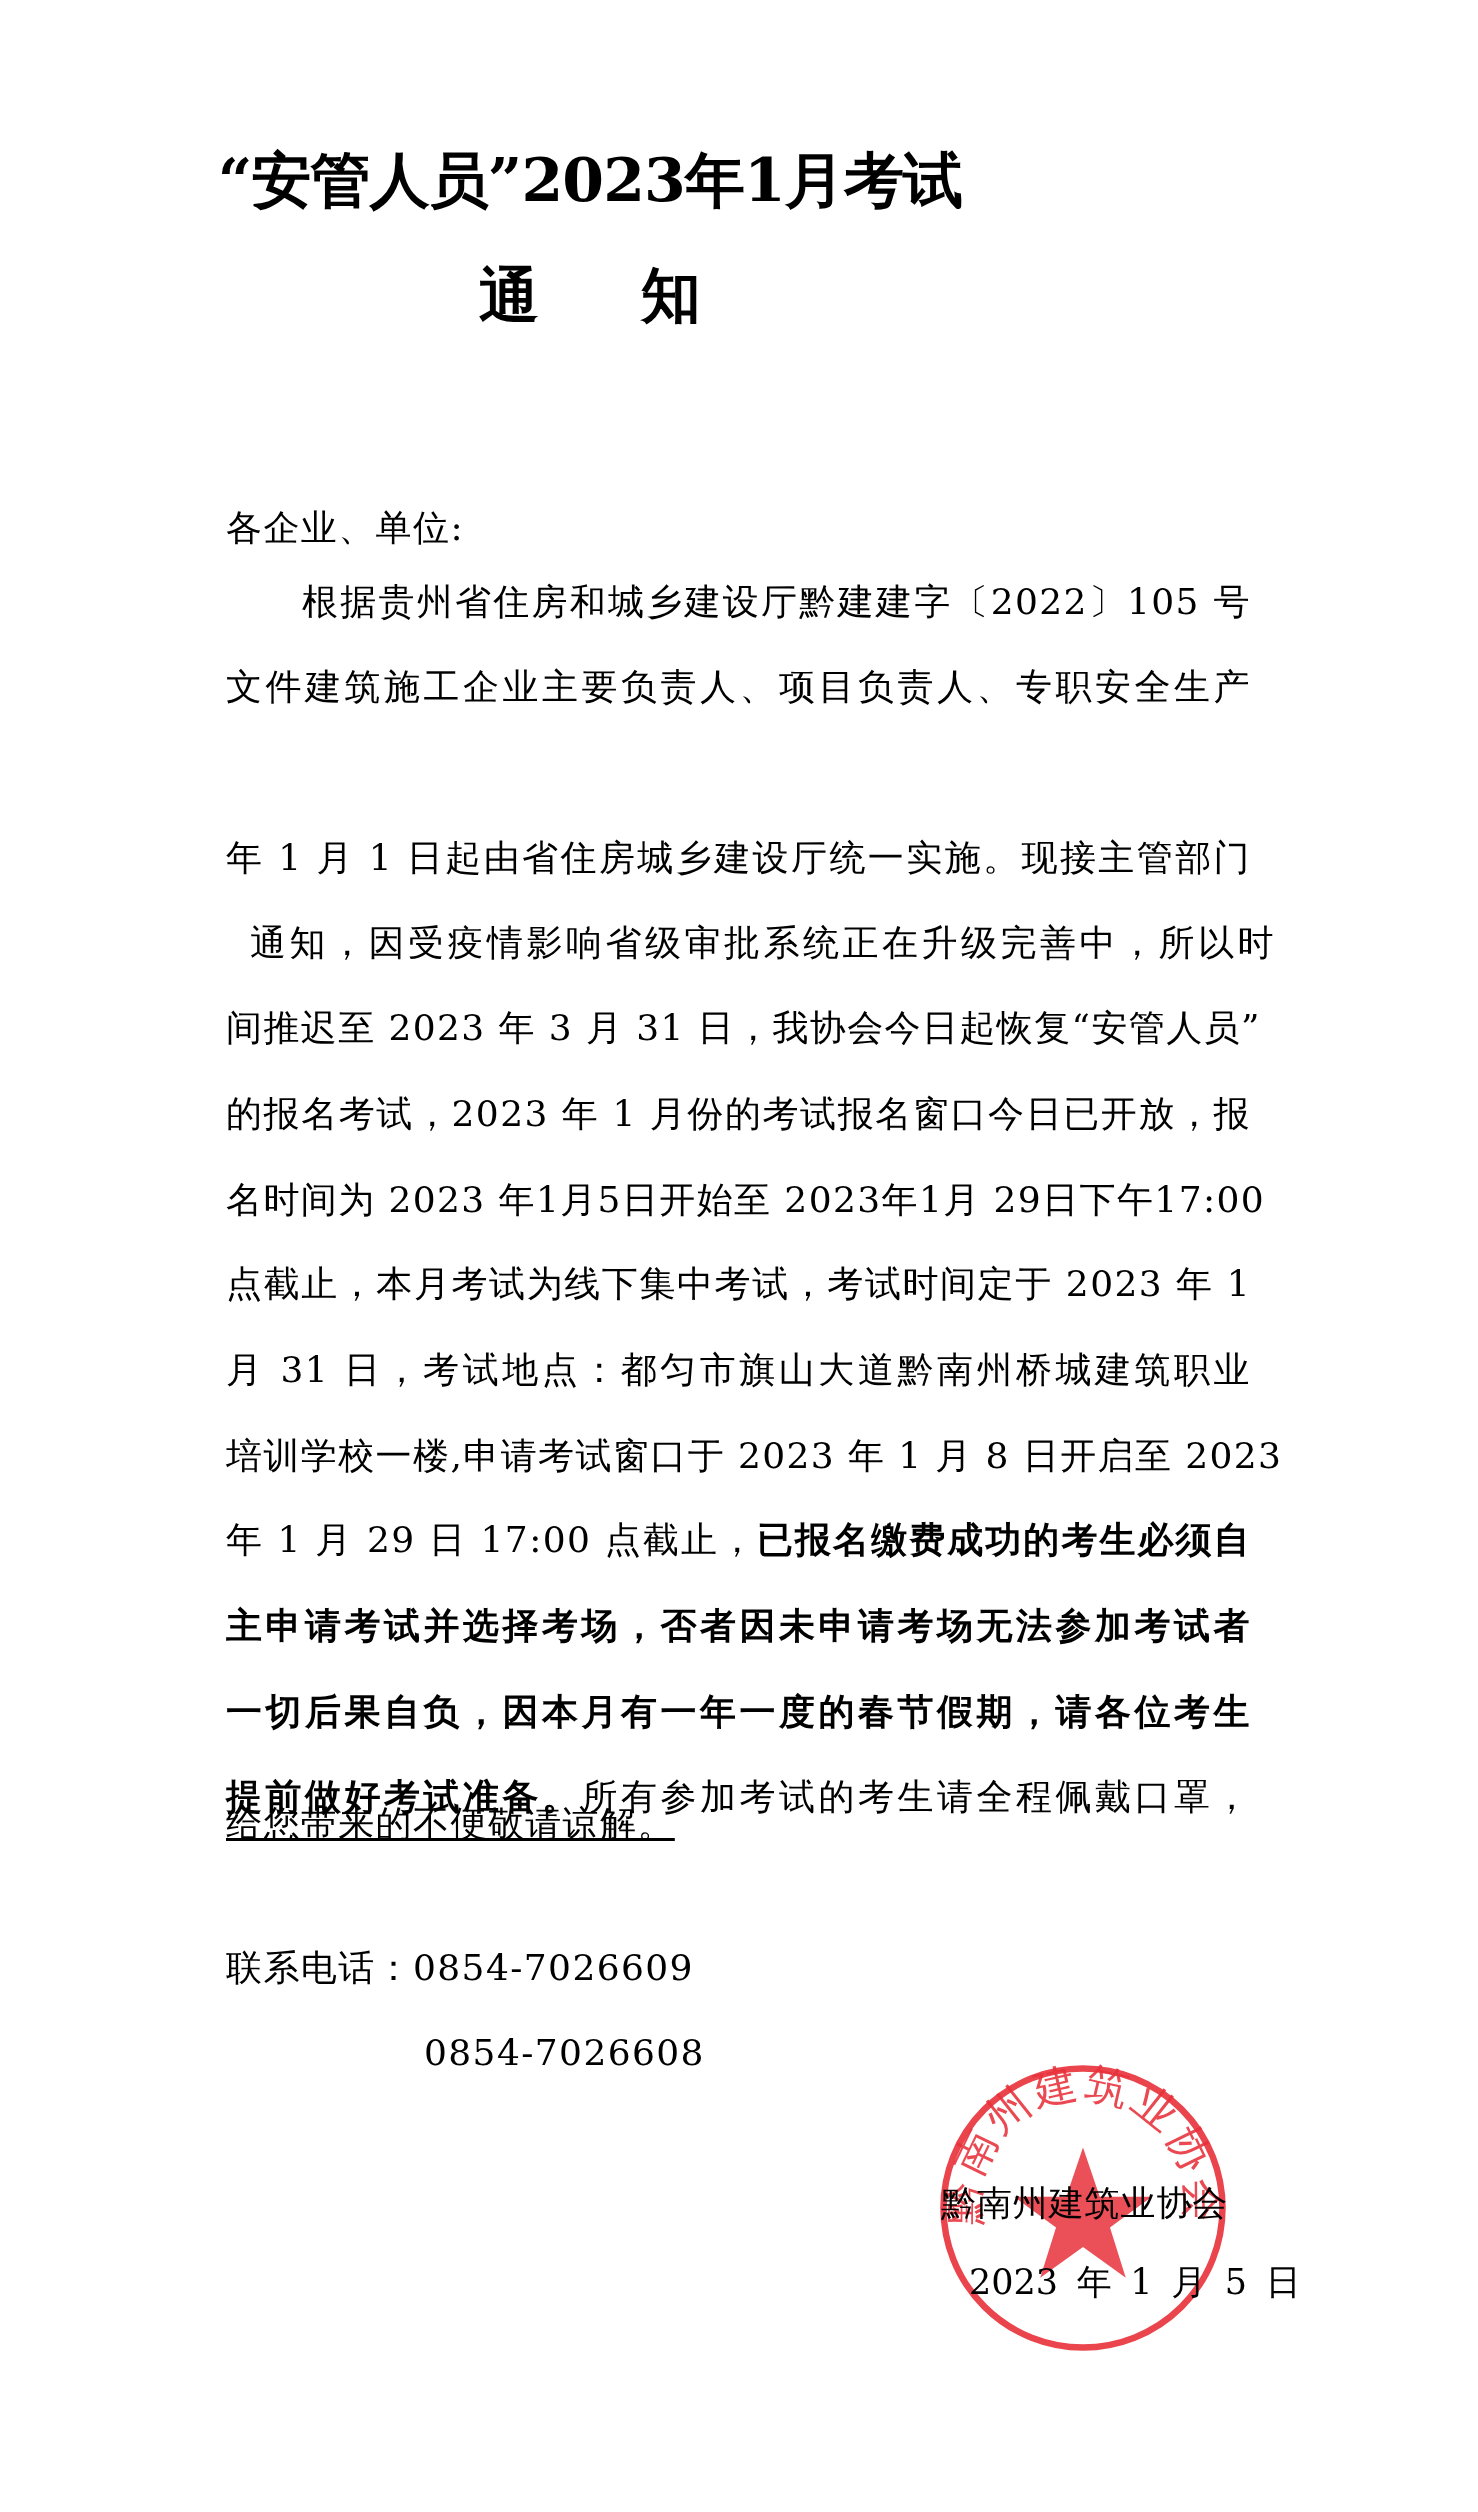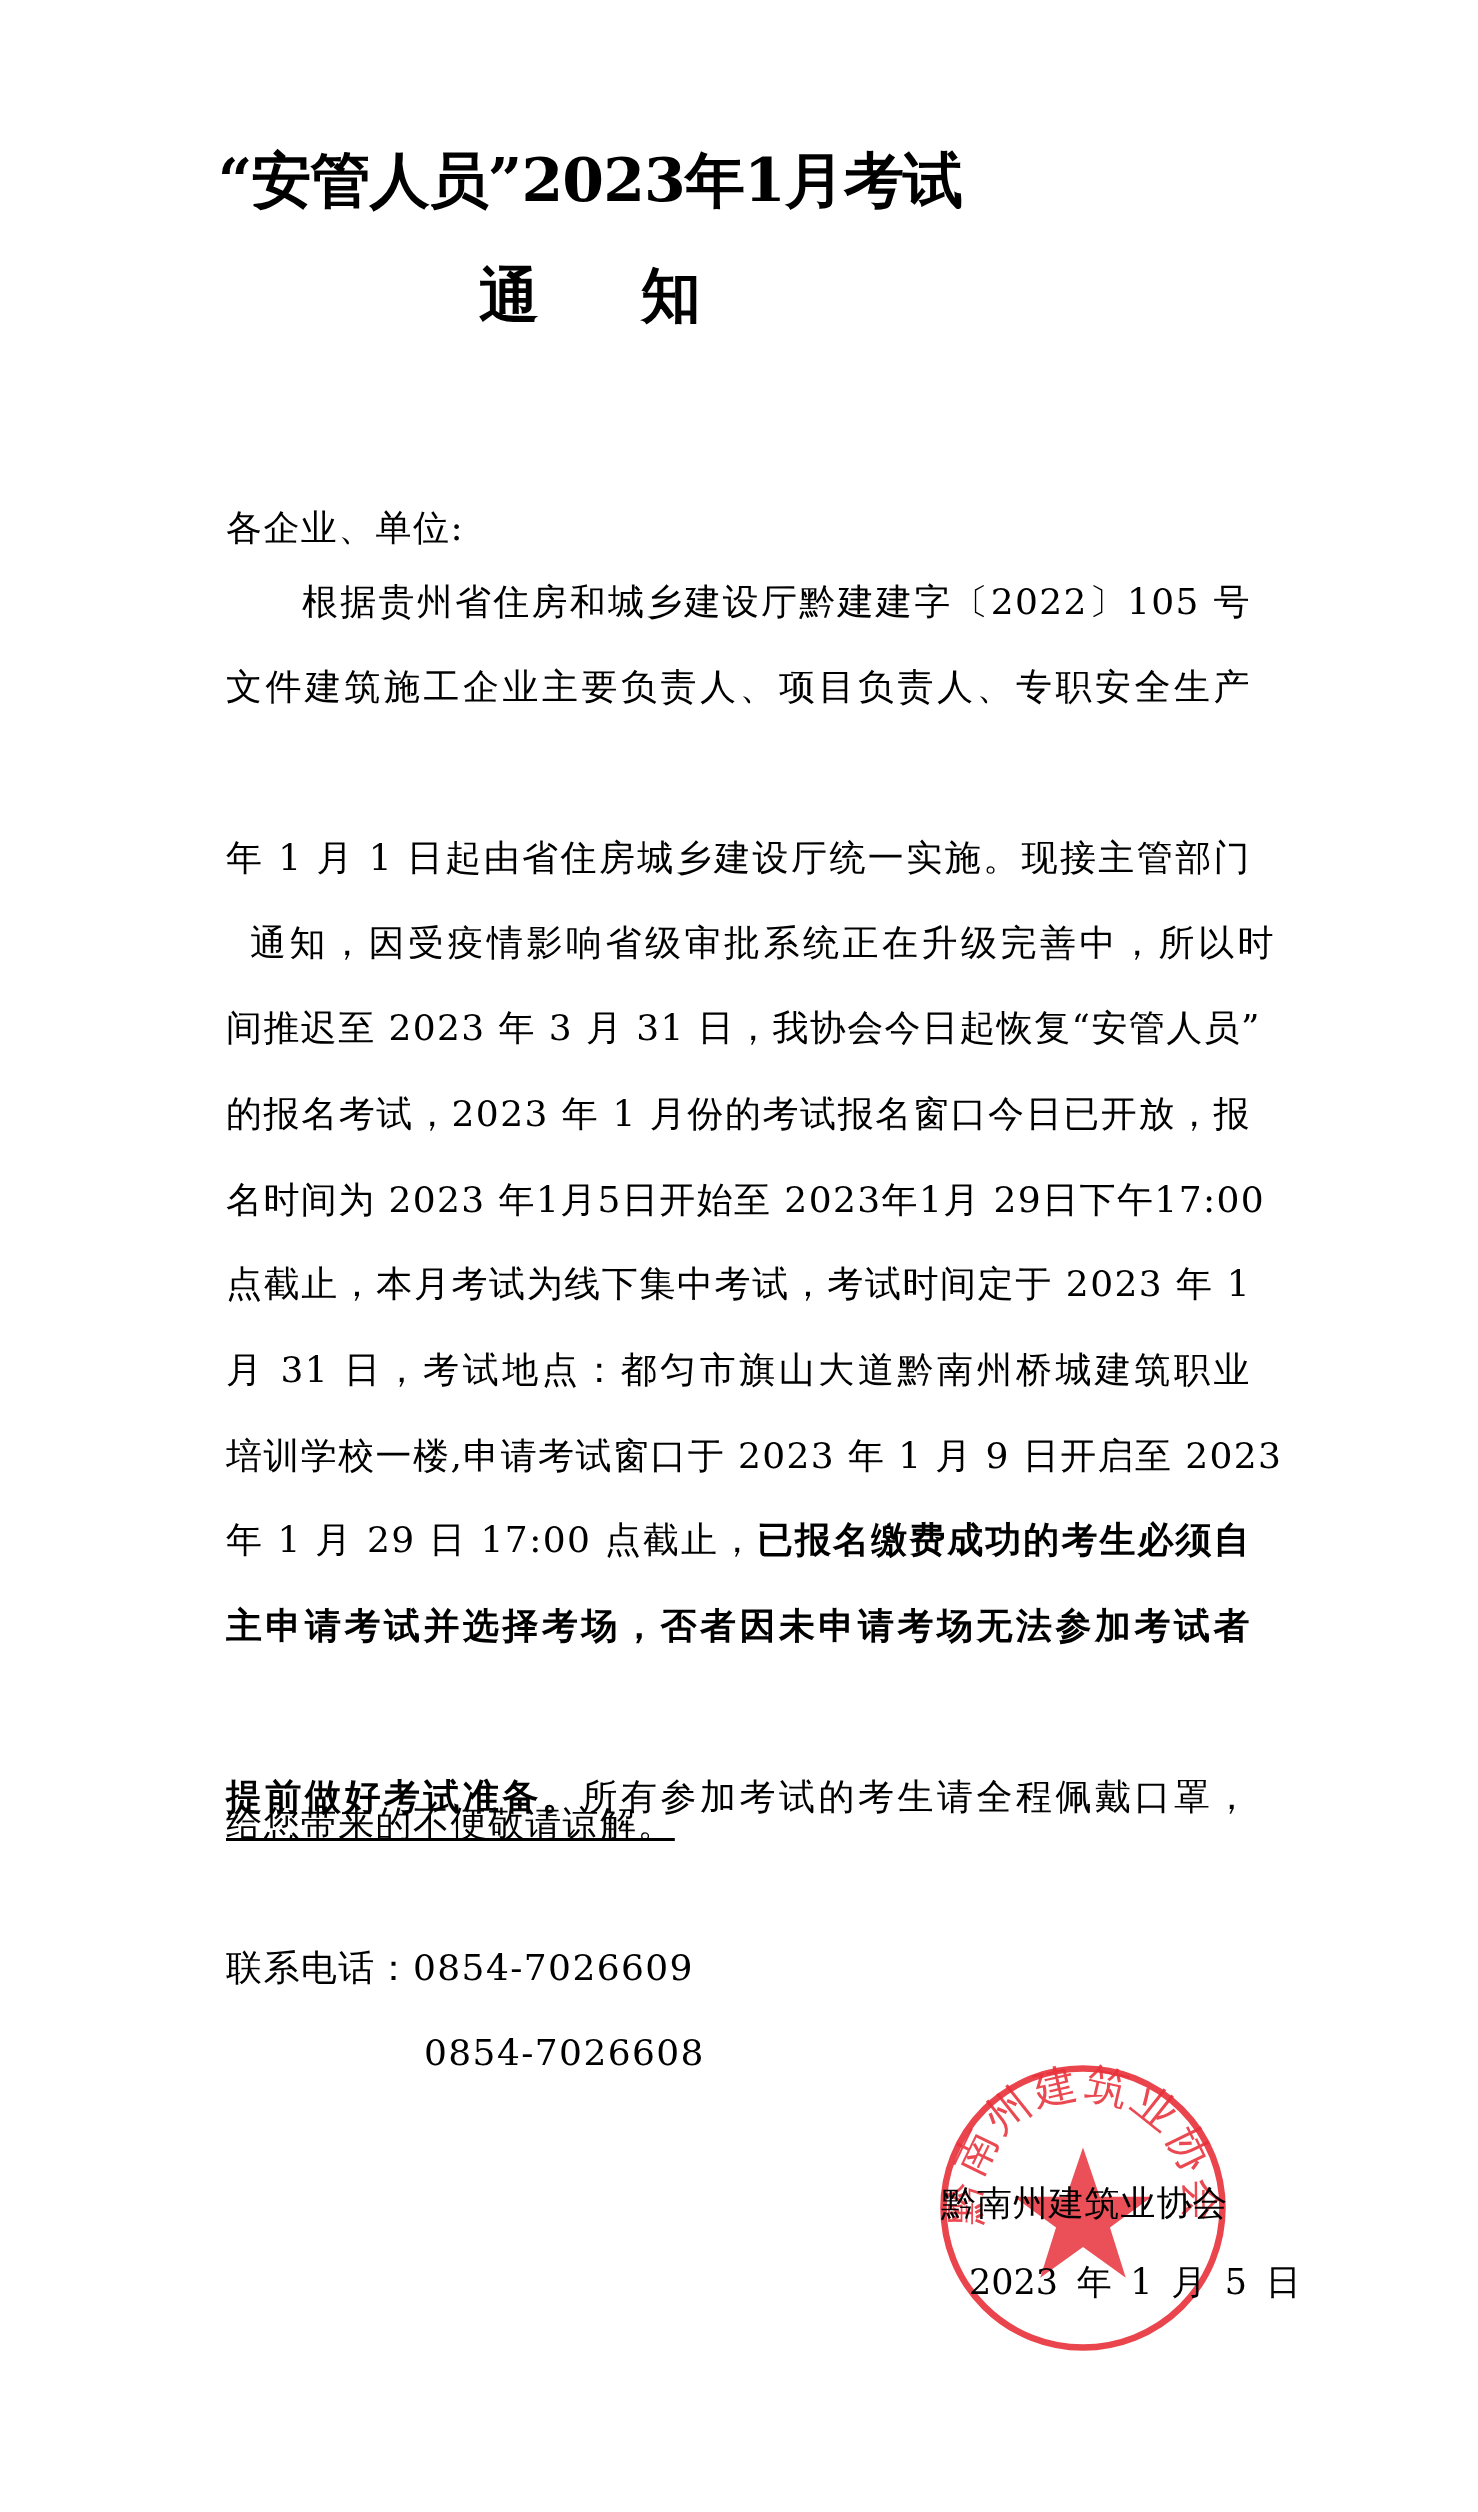--- a/index.html
+++ b/index.html
@@ -110,7 +110,7 @@
   <div class="body-line justify" style="top:1176px;">名时间为 2023 年1月5日开始至 2023年1月 29日下午17:00</div>
   <div class="body-line justify" style="top:1260px;">点截止，本月考试为线下集中考试，考试时间定于 2023 年 1</div>
   <div class="body-line justify" style="top:1346px;">月 31 日，考试地点：都匀市旗山大道黔南州桥城建筑职业</div>
-  <div class="body-line justify" style="top:1432px;">培训学校一楼,申请考试窗口于 2023 年 1 月 9 日开启至 2023</div>
+  <div class="body-line justify" style="top:1432px;">培训学校一楼,申请考试窗口于 2023 年 1 月 8 日开启至 2023</div>
 
   <div class="body-line justify" style="top:1516px;">
     <span>年 1 月 29 日 17:00 点截止，</span><span class="b">已报名缴费成功的考生必须自</span>

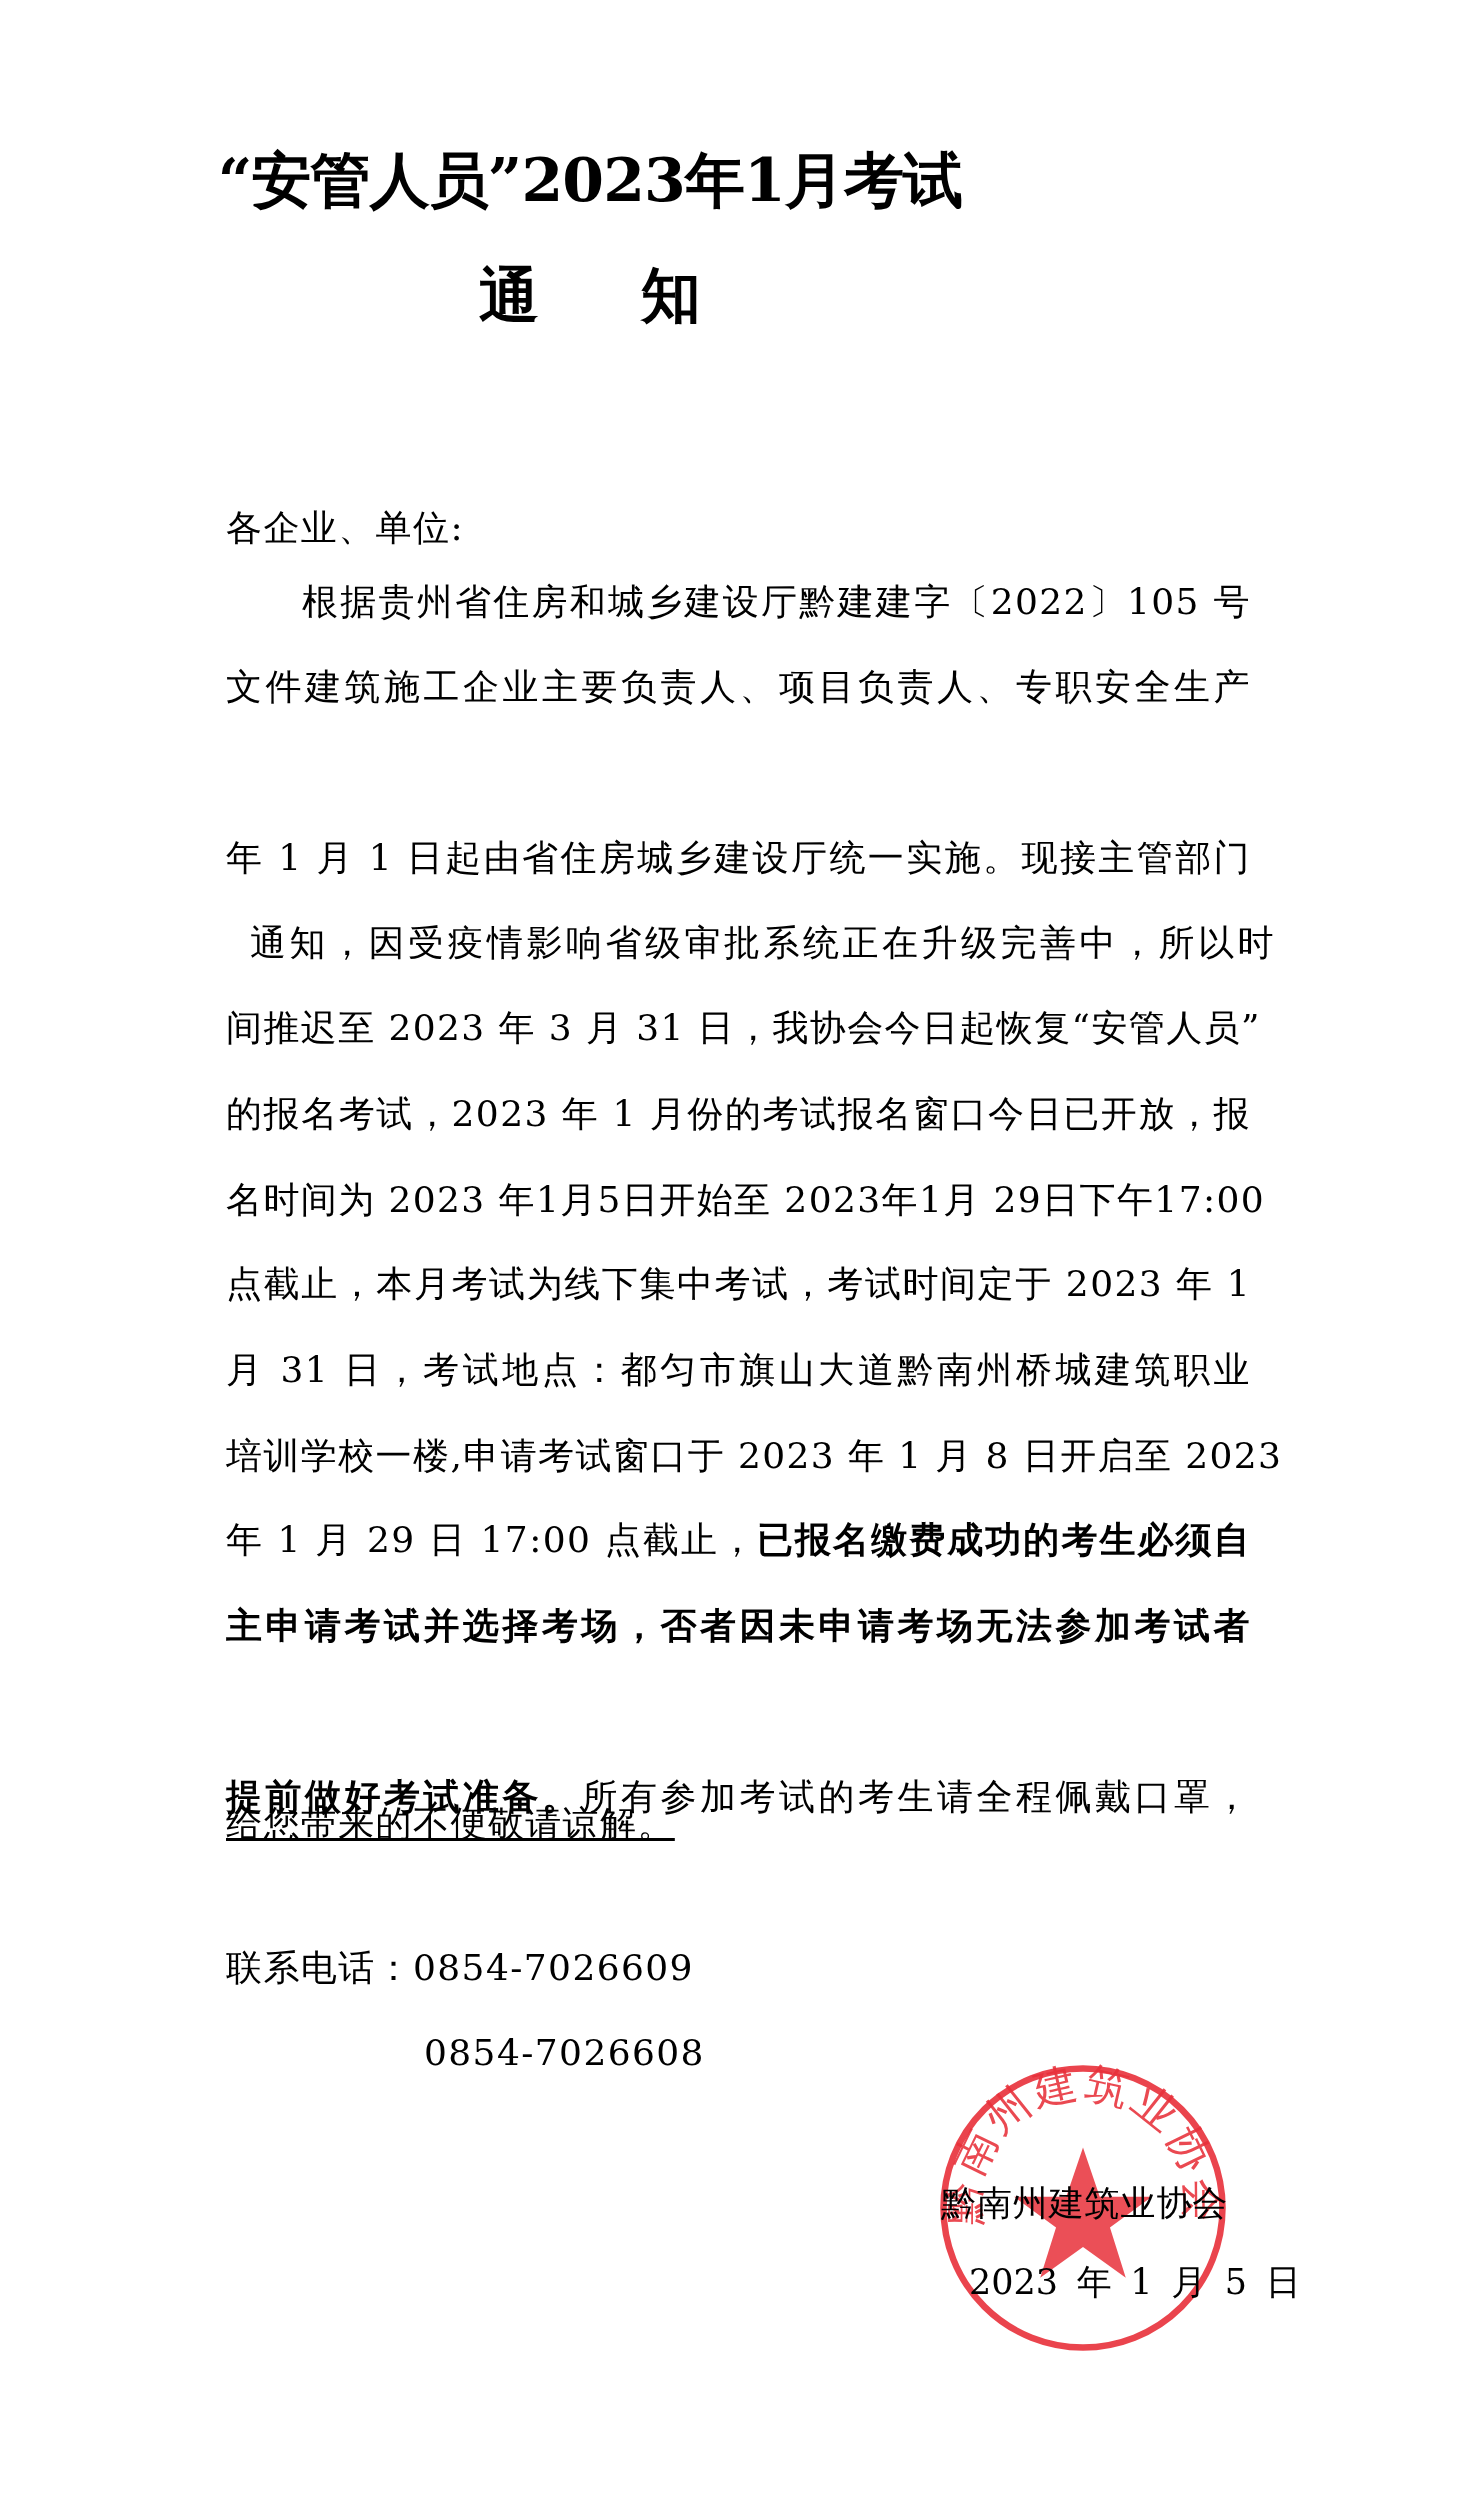--- a/index.html
+++ b/index.html
@@ -118,6 +118,9 @@
   <div class="body-line justify" style="top:1602px;">
     <span class="b">主申请考试并选择考场，否者因未申请考场无法参加考试者</span>
   </div>
+  <div class="body-line justify" style="top:1688px;">
+    <span class="b">一切后果自负，因本月有一年一度的春节假期，请各位考生</span>
+  </div>
   <div class="body-line justify" style="top:1773px;">
     <span class="b">提前做好考试准备。</span><span>所有参加考试的考生请全程佩戴口罩，</span>
   </div>

